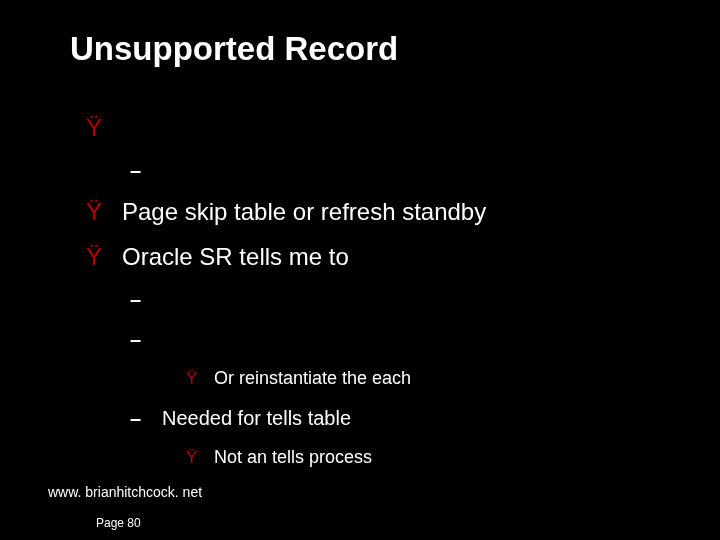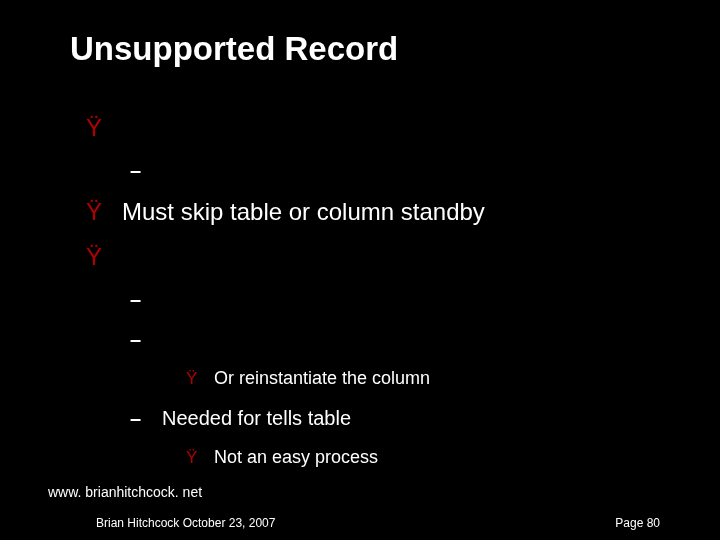--- a/index.html
+++ b/index.html
@@ -98,7 +98,7 @@
 
     <div class="l1">
       <span class="bullet">Ÿ</span>
-      <span>Must skip table or column standby</span>
+      <span>Page skip table or refresh standby</span>
     </div>
 
     <div class="l1">

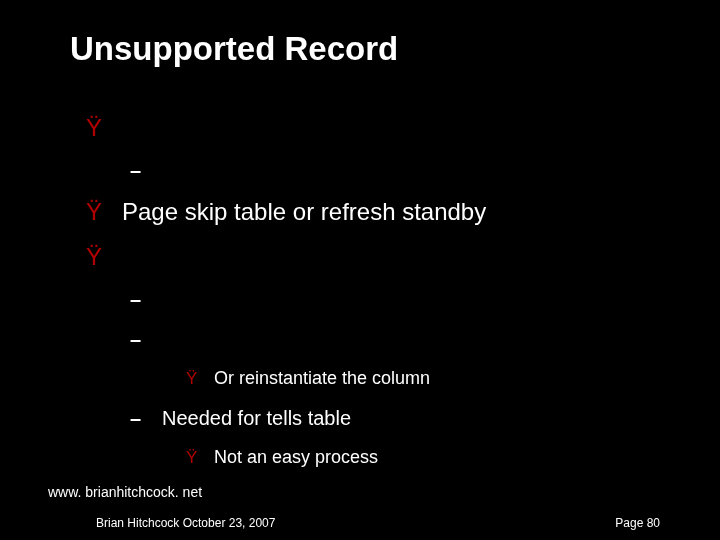--- a/index.html
+++ b/index.html
@@ -103,6 +103,7 @@
 
     <div class="l1">
       <span class="bullet">Ÿ</span>
+      <span>Oracle SR tells me to</span>
     </div>
     <div class="l2">
       <span class="bullet">–</span>

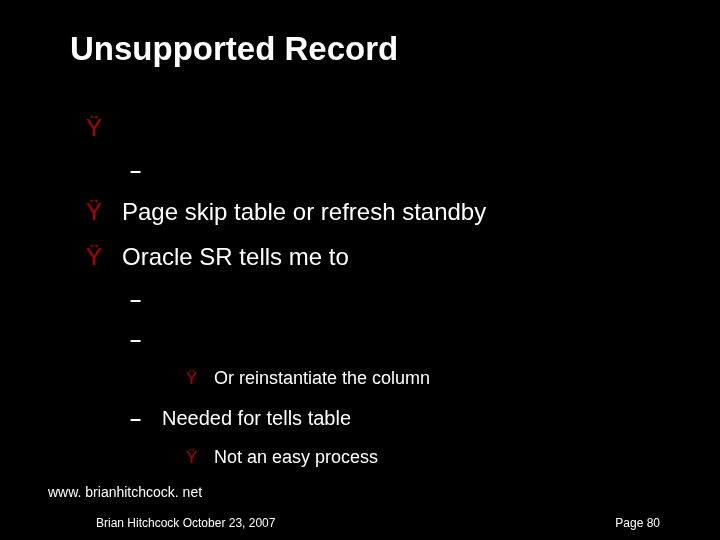--- a/index.html
+++ b/index.html
@@ -113,7 +113,7 @@
     </div>
     <div class="l3">
       <span class="bullet">Ÿ</span>
-      <span>Or reinstantiate the column</span>
+      <span>Or reinstantiate the each</span>
     </div>
     <div class="l2">
       <span class="bullet">–</span>

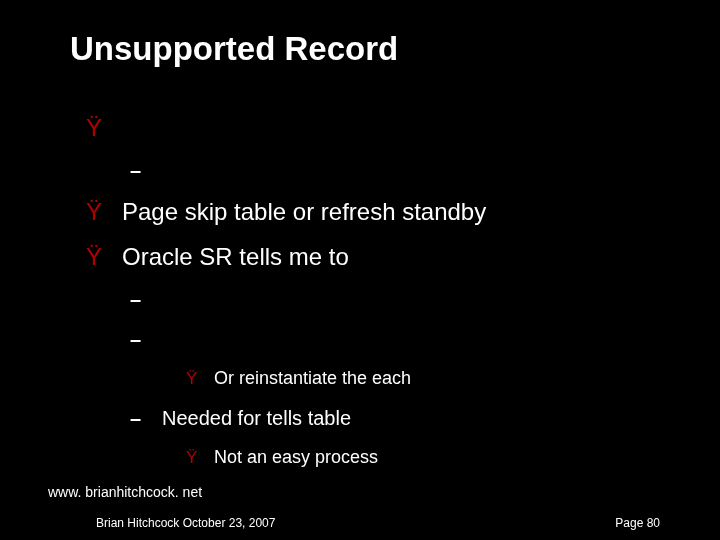--- a/index.html
+++ b/index.html
@@ -121,7 +121,7 @@
     </div>
     <div class="l3">
       <span class="bullet">Ÿ</span>
-      <span>Not an easy process</span>
+      <span>Not an tells process</span>
     </div>
 
   </div>

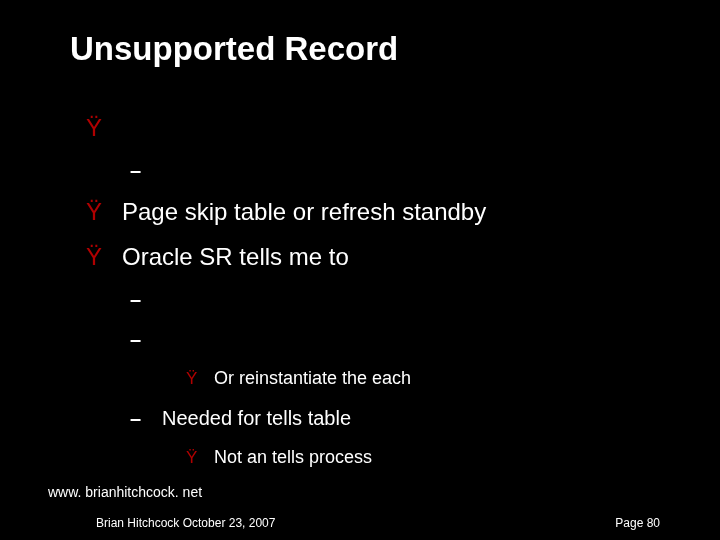--- a/index.html
+++ b/index.html
@@ -129,7 +129,6 @@
   <div class="footer">
     <div class="url">www. brianhitchcock. net</div>
     <div class="footer-row">
-      <span>Brian Hitchcock   October 23, 2007</span>
       <span>Page 80</span>
     </div>
   </div>

